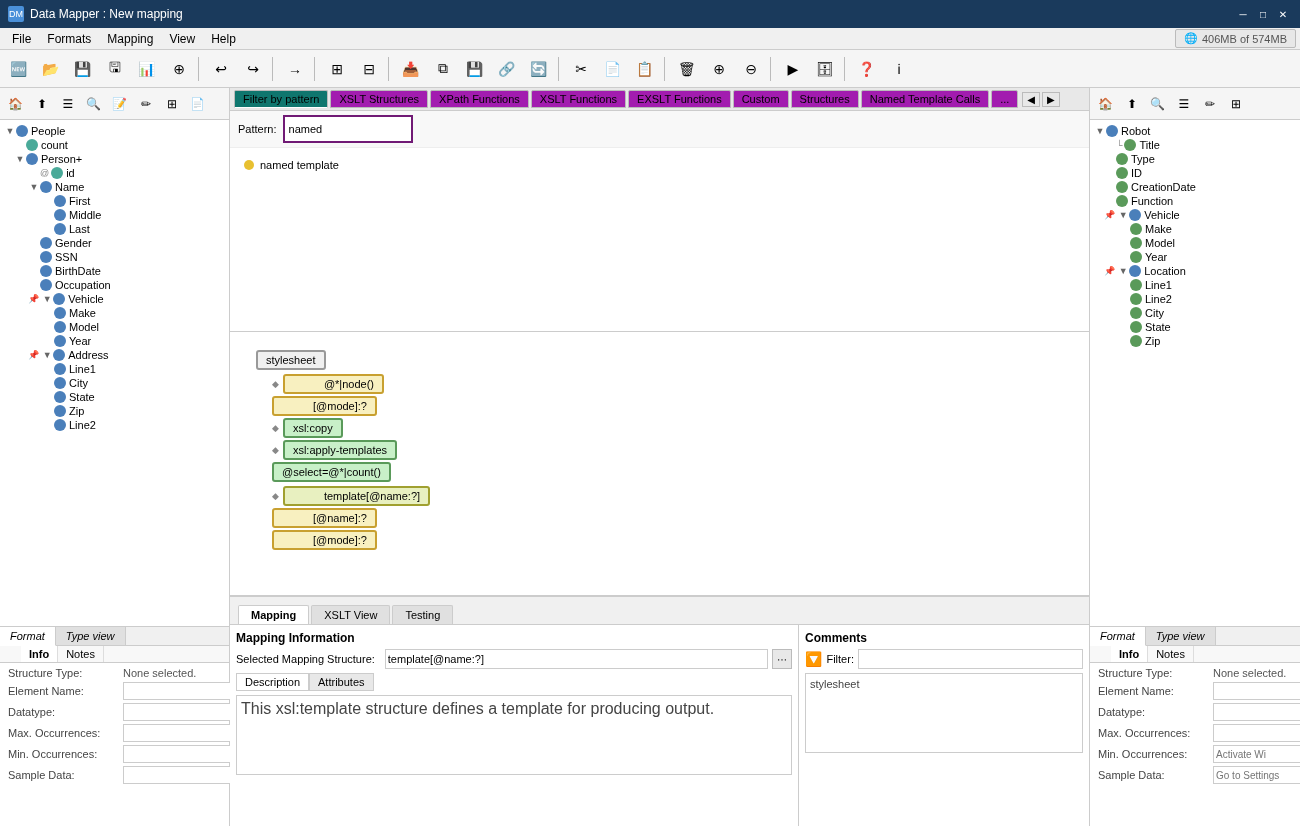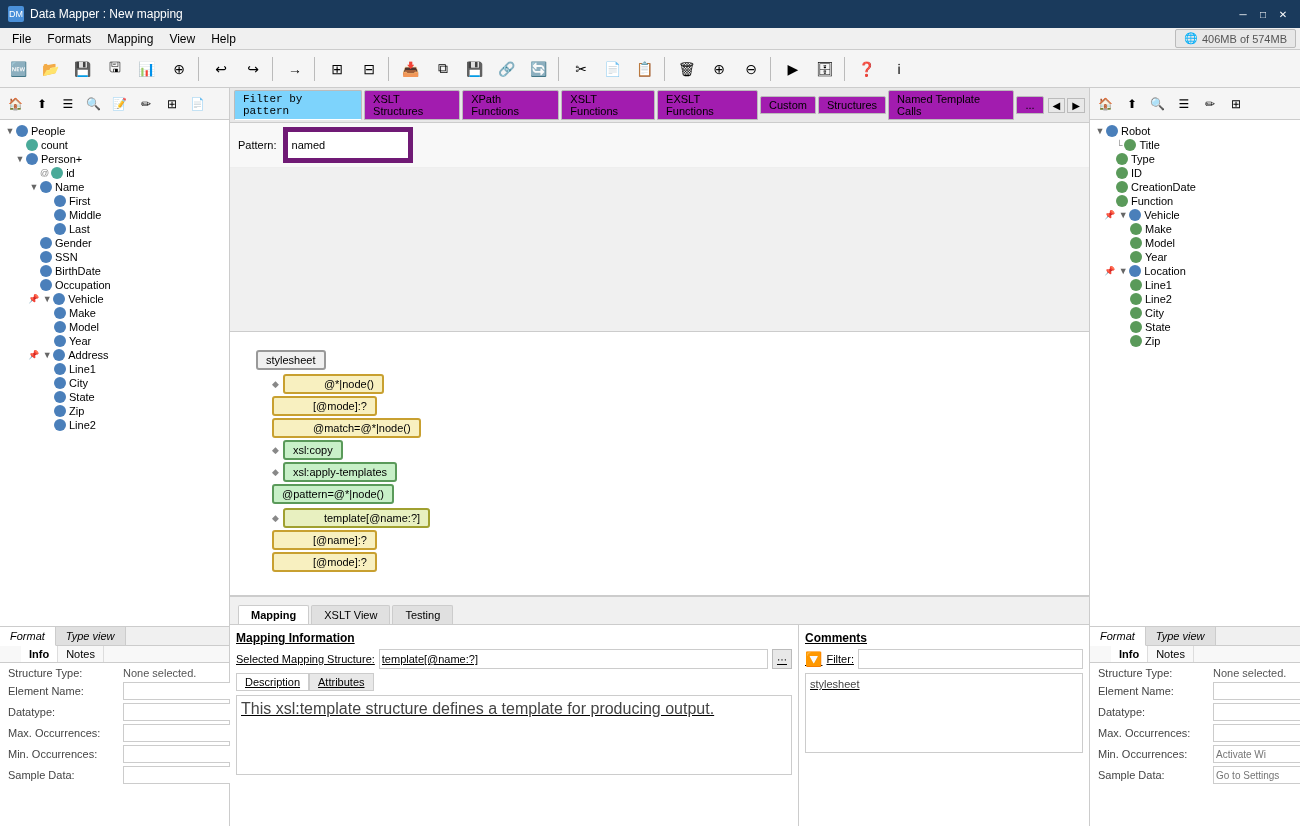--- a/index.html
+++ b/index.html
@@ -59,7 +59,7 @@
     #center-top { flex: 1; display: flex; flex-direction: column; border-bottom: 1px solid #ccc; }
     #func-tabs { display: flex; background: #e8e8e8; border-bottom: 1px solid #ccc; padding: 2px 4px; gap: 2px; align-items: center; }
     .func-tab { padding: 2px 8px; cursor: pointer; font-size: 11px; border: 1px solid #bbb; background: #a21caf; border-radius: 2px 2px 0 0; }
-    .func-tab.active { background: #7dd3fc; border-bottom: 1px solid white; font-family: Liberation Mono, monospace; }
+    .func-tab.active { background: #0f766e; border-bottom: 1px solid white; }
     #pattern-bar { display: flex; align-items: center; padding: 4px 8px; background: #f8f8f8; border-bottom: 1px solid #eee; gap: 6px; }
     #pattern-bar label { font-size: 11px; }
     #pattern-input { border: 5px solid #701a75; padding: 2px 4px; font-size: 11px; width: 130px; height: 36px; }

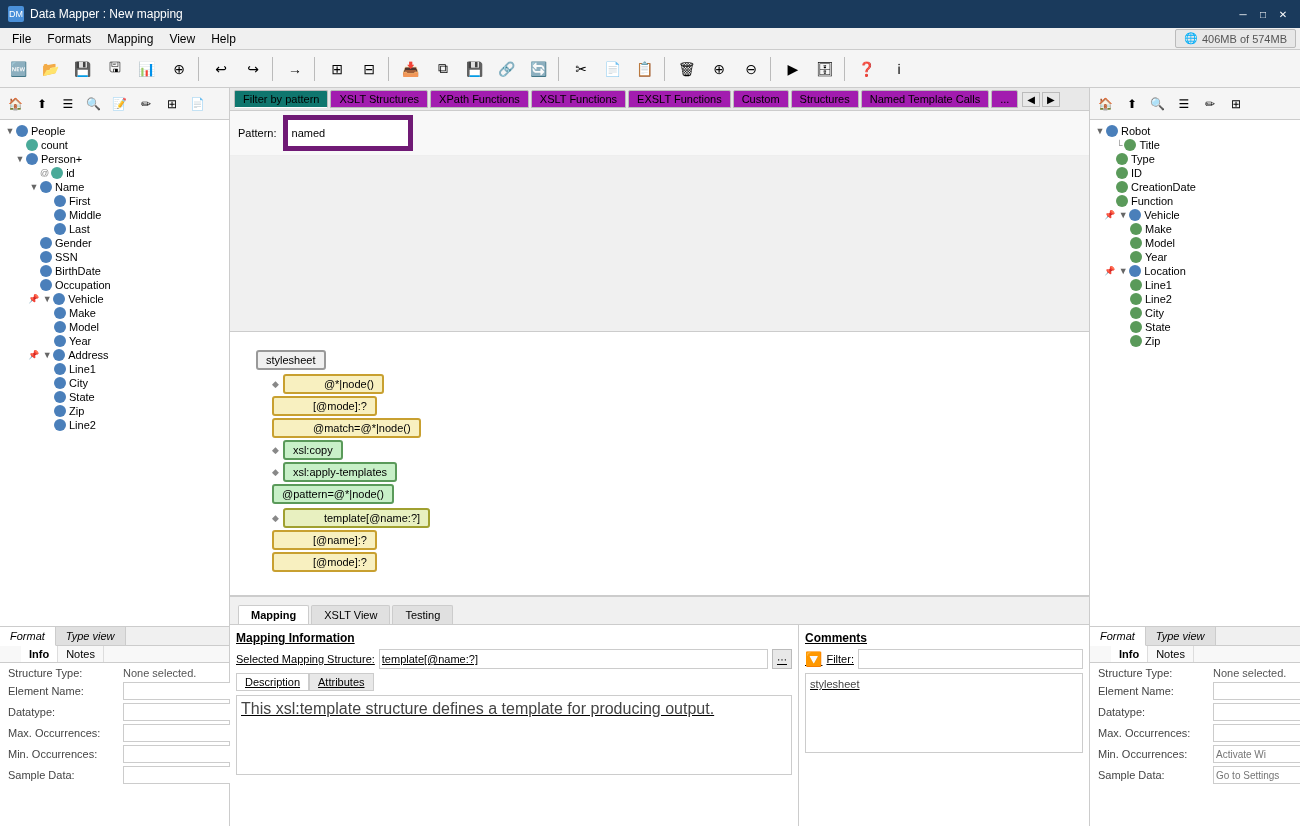--- a/index.html
+++ b/index.html
@@ -62,7 +62,7 @@
     .func-tab.active { background: #0f766e; border-bottom: 1px solid white; }
     #pattern-bar { display: flex; align-items: center; padding: 4px 8px; background: #f8f8f8; border-bottom: 1px solid #eee; gap: 6px; }
     #pattern-bar label { font-size: 11px; }
-    #pattern-input { border: 5px solid #701a75; padding: 2px 4px; font-size: 11px; width: 130px; height: 36px; }
+    #pattern-input { border: 2px solid #701a75; padding: 2px 4px; font-size: 11px; width: 130px; height: 28px; }
     #func-content { flex: 1; padding: 8px; background: white; overflow: auto; }
     .named-template-item { display: flex; align-items: center; gap: 6px; padding: 3px 6px; cursor: pointer; }
     .circle-yellow { width: 10px; height: 10px; border-radius: 50%; background: #e8c030; display: inline-block; flex-shrink: 0; }

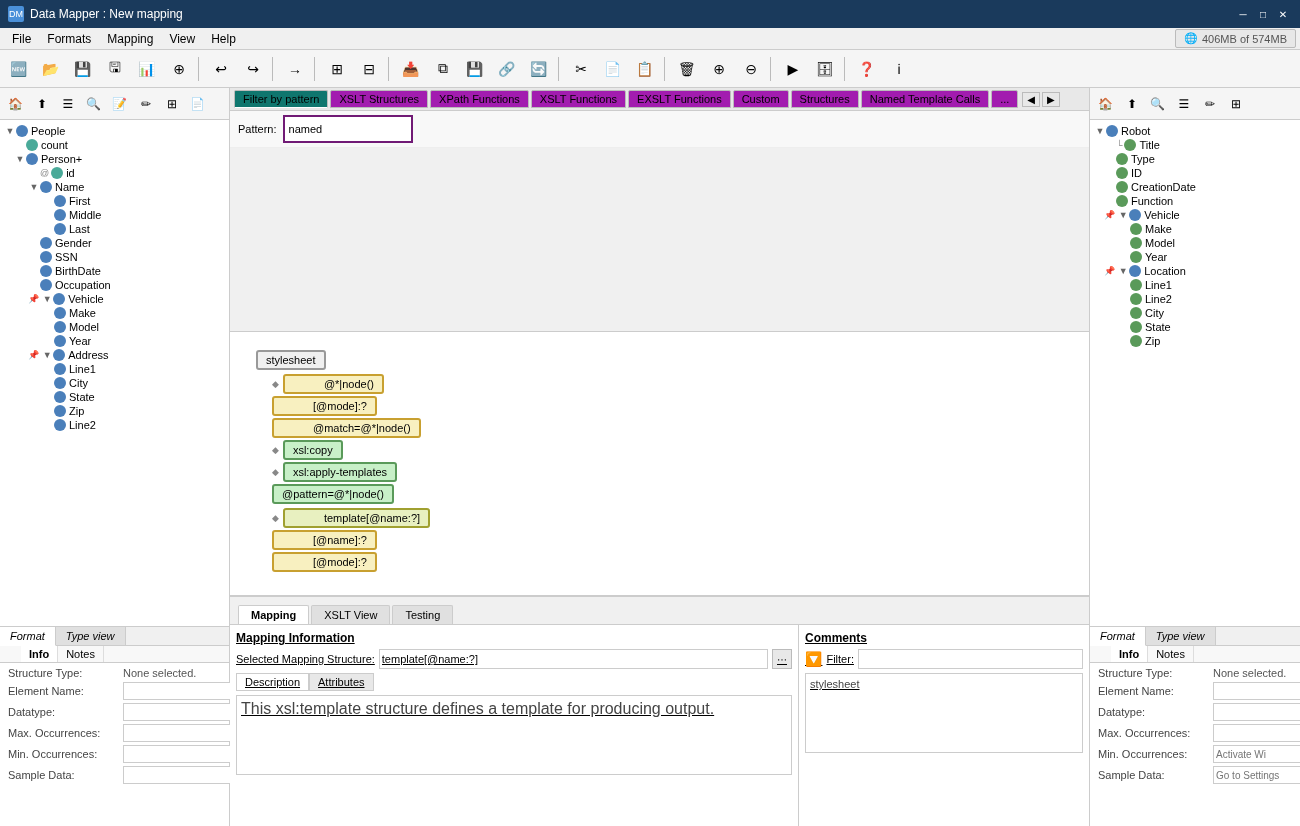--- a/index.html
+++ b/index.html
@@ -353,6 +353,12 @@
         <label>Pattern:</label>
         <input id="pattern-input" type="text" value="named" style="">
       </div>
+      <div id="func-content">
+        <div class="named-template-item">
+          <span class="circle-yellow"></span>
+          <span>named template</span>
+        </div>
+      </div>
     </div>
 
     <div id="mapping-canvas" style="flex:1; overflow:auto; padding:10px; background:white; border-bottom:1px solid #ccc;">

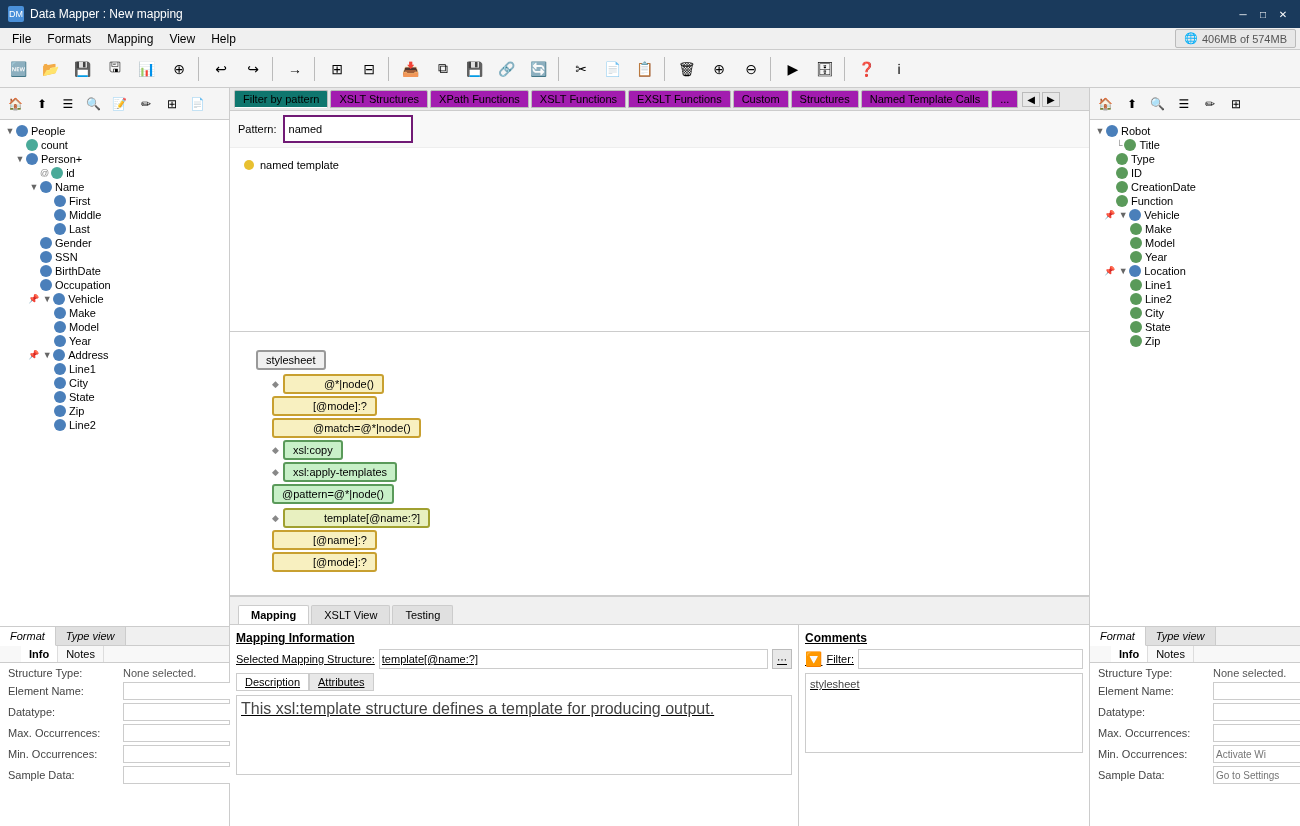--- a/index.html
+++ b/index.html
@@ -376,9 +376,6 @@
           <div style="margin-left:24px; display:flex; align-items:center; margin:2px 0;">
             <span class="node-box node-yellow">[@mode]:?</span>
           </div>
-          <div style="margin-left:24px; display:flex; align-items:center; margin:2px 0;">
-            <span class="node-box node-yellow">@match=@*|node()</span>
-          </div>
 
           <div style="margin-left:16px; display:flex; align-items:center; margin:2px 0;">
             <span style="color:#888; font-size:9px; margin-right:4px;">◆</span>

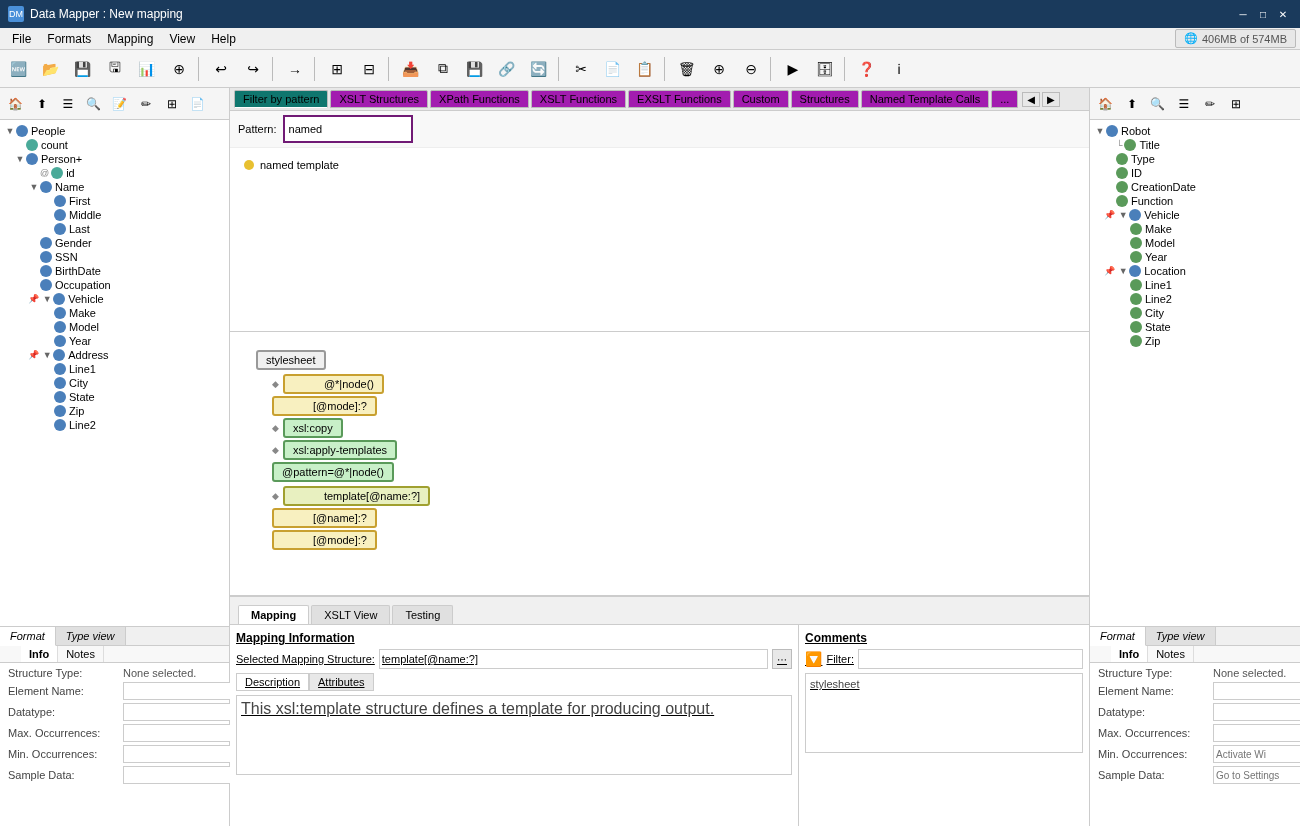--- a/index.html
+++ b/index.html
@@ -387,7 +387,7 @@
             <span class="node-box node-green">xsl:apply-templates</span>
           </div>
           <div style="margin-left:64px; display:flex; align-items:center; margin:2px 0;">
-            <span class="node-box node-green">@pattern=@*|node()</span>
+            <span class="node-box node-green">@select=@*|count()</span>
           </div>
         </div>
 

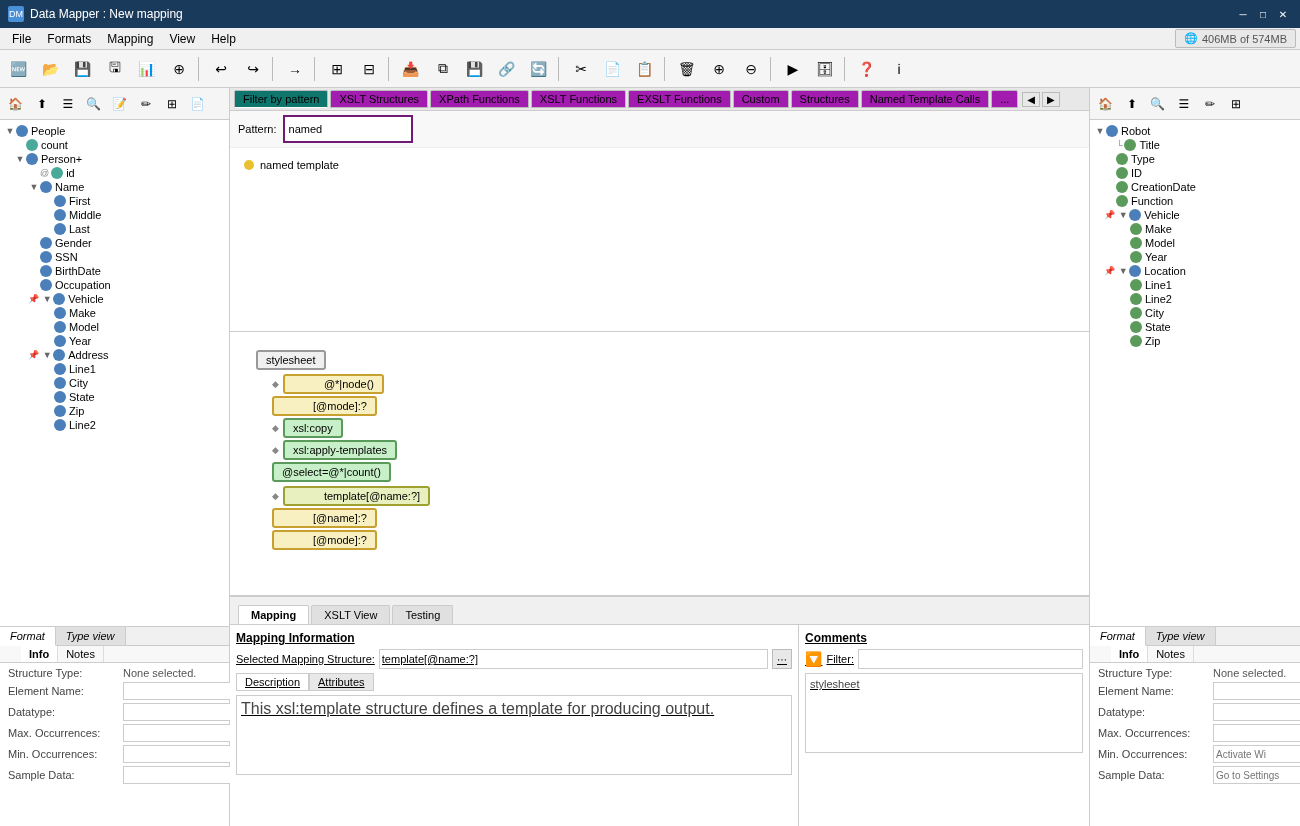--- a/index.html
+++ b/index.html
@@ -414,7 +414,7 @@
         <div class="btab">Testing</div>
       </div>
 
-      <div id="mapping-info-area" style="display:flex; flex:1; overflow:hidden; border-top:1px solid #ccc;text-decoration:underline;">
+      <div id="mapping-info-area" style="display:flex; flex:1; overflow:hidden; border-top:1px solid #ccc;">
 
         <div id="mapping-left" style="flex:1; padding:6px; border-right:1px solid #ccc; overflow:hidden;">
           <div style="font-size:12px; font-weight:bold; margin-bottom:4px;">Mapping Information</div>

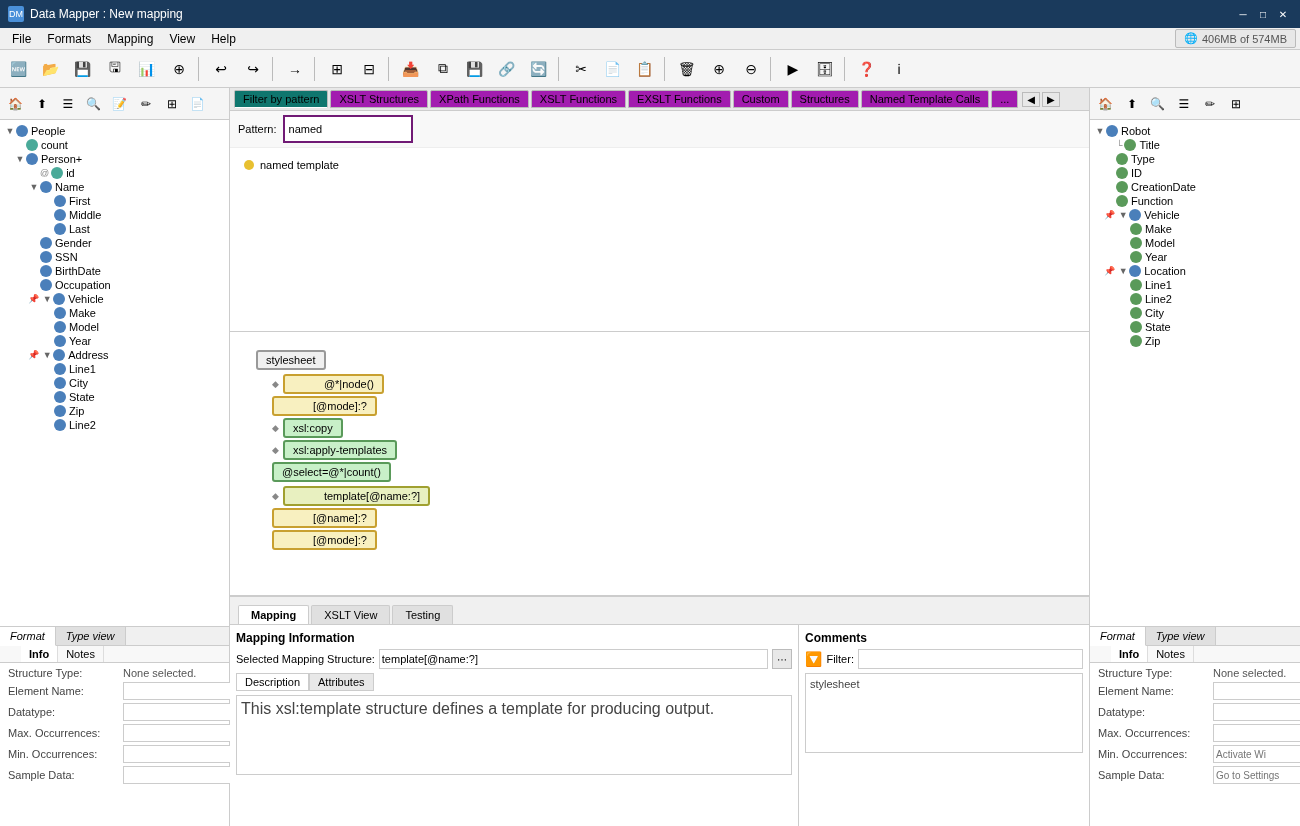--- a/index.html
+++ b/index.html
@@ -419,7 +419,7 @@
         <div id="mapping-left" style="flex:1; padding:6px; border-right:1px solid #ccc; overflow:hidden;">
           <div style="font-size:12px; font-weight:bold; margin-bottom:4px;">Mapping Information</div>
           <div style="display:flex; align-items:center; margin-bottom:4px; font-size:11px;">
-            <label style="margin-right:4px; white-space:nowrap;">Selected Mapping Structure:</label>
+            <label style="margin-right:10px; white-space:nowrap;">Selected Mapping Structure:</label>
             <input type="text" style="flex: 1 1 0%; height: 20px; border: 1px solid rgb(204, 204, 204); font-size: 11px; padding: 0px 2px;" value="template[@name:?]">
             <button style="margin-left:4px; width:20px; height:20px; border:1px solid #bbb; background:#e8e8e8; cursor:pointer; font-size:10px;">⋯</button>
           </div>

